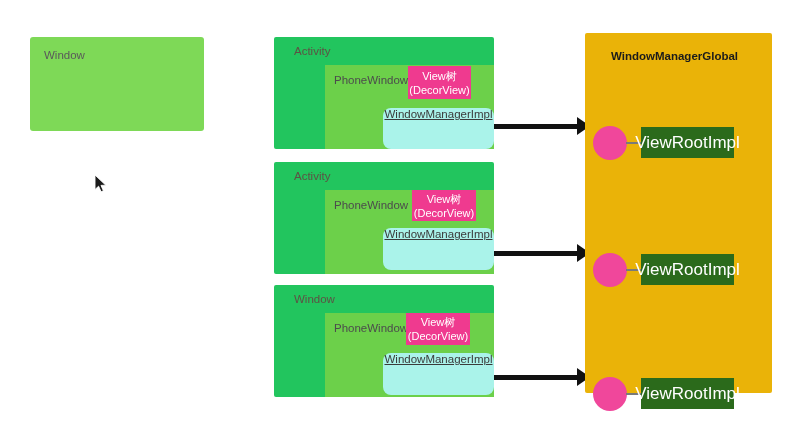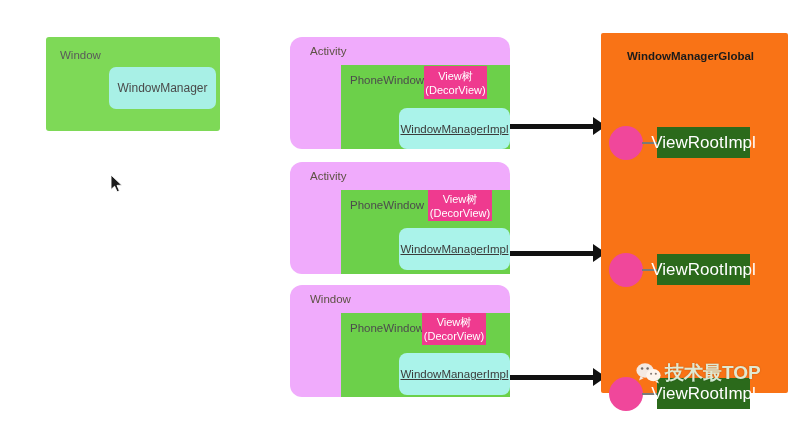--- a/index.html
+++ b/index.html
@@ -18,7 +18,7 @@
 
   .canvas {
     position: absolute;
-    left: 16px; top: 0;
+    left: 0; top: 0;
     width: 691px;
     height: 430px;
     background: #ffffff;

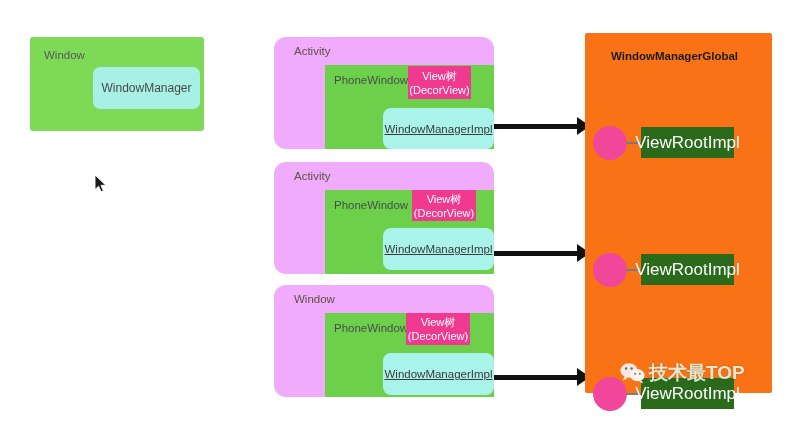--- a/index.html
+++ b/index.html
@@ -57,8 +57,8 @@
 
   
   .host-group {
-    background: #f0abfc;
-    border-radius: 12px;
+    background: #22c55e;
+    border-radius: 2px;
   }
   .host-label {
     position: absolute;

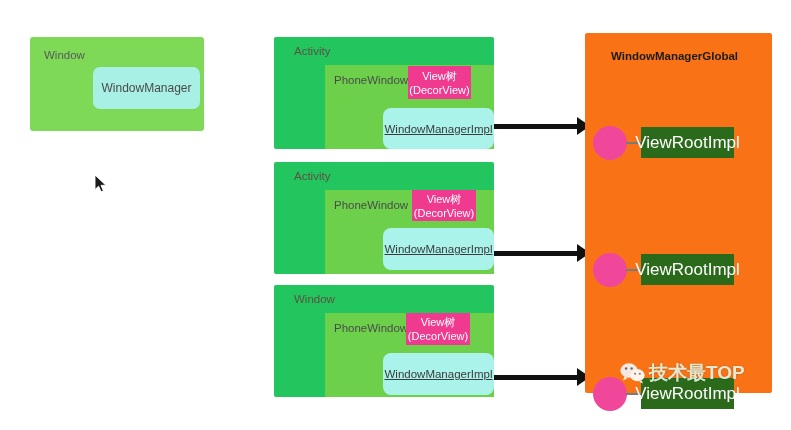--- a/index.html
+++ b/index.html
@@ -119,7 +119,7 @@
   
   .wmg-panel {
     position: absolute;
-    background: #f97316;
+    background: #eab308;
     border-radius: 2px;
   }
   .wmg-title {

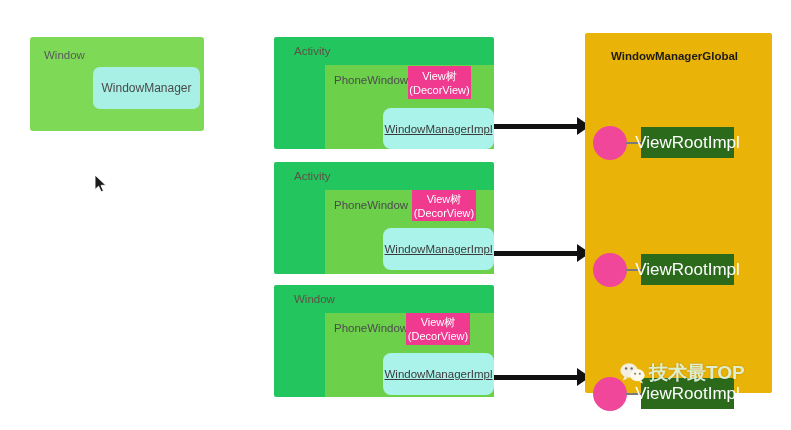--- a/index.html
+++ b/index.html
@@ -211,9 +211,6 @@
 
   <div class="box window-group" style="left:30px; top:37px; width:174px; height:94px;">
     <div class="lbl" style="left:14px; top:13px;">Window</div>
-    <div class="window-mgr" style="position:absolute; left:63px; top:30px; width:107px; height:42px;">
-      <span>WindowManager</span>
-    </div>
   </div>
 
   <div class="box host-group" style="left:274px; top:37px; width:220px; height:112px;">

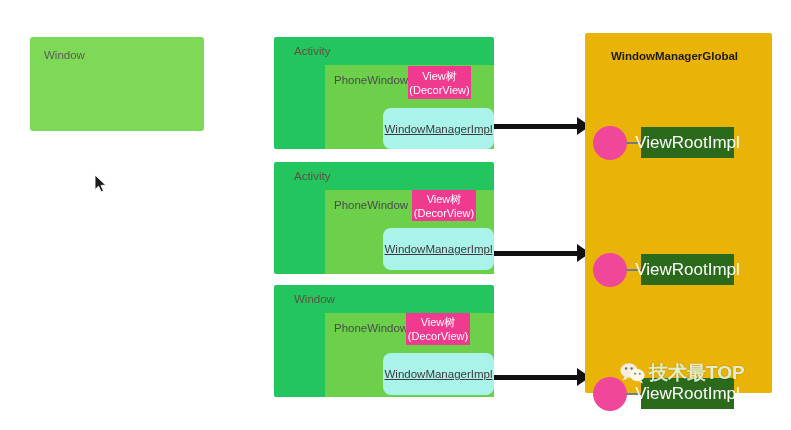--- a/index.html
+++ b/index.html
@@ -106,7 +106,6 @@
     background: #aaf3ea;
     border-radius: 8px;
     display: flex;
-    align-items: center;
     justify-content: center;
   }
   .wm-impl span {

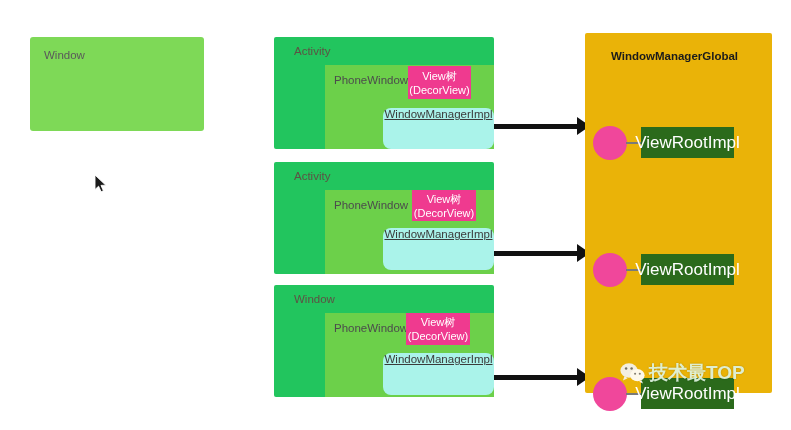--- a/index.html
+++ b/index.html
@@ -294,19 +294,6 @@
     </div>
   </div>
 
-  <div class="wechat-wm" style="left:620px; top:360px;">
-    <svg width="26" height="22" viewBox="0 0 26 22">
-      <ellipse cx="9" cy="8.5" rx="8.6" ry="7.2" fill="#f4f4f4"></ellipse>
-      <path d="M4.5 14 L3 18.5 L7.6 16.2 Z" fill="#f4f4f4"></path>
-      <circle cx="6.1" cy="6.6" r="1.25" fill="#6a6a6a"></circle>
-      <circle cx="11.6" cy="6.6" r="1.25" fill="#6a6a6a"></circle>
-      <ellipse cx="17.4" cy="13.2" rx="7.2" ry="6.1" fill="#ffffff"></ellipse>
-      <path d="M21.6 18.2 L23 21.6 L19.2 19.8 Z" fill="#ffffff"></path>
-      <circle cx="15.1" cy="11.7" r="1.05" fill="#7a7a7a"></circle>
-      <circle cx="19.8" cy="11.7" r="1.05" fill="#7a7a7a"></circle>
-    </svg>
-    <span class="wm-text">技术最TOP</span>
-  </div>
 
 
   <svg class="cursor" style="left:94px; top:174px;" width="14" height="20" viewBox="0 0 14 20">

